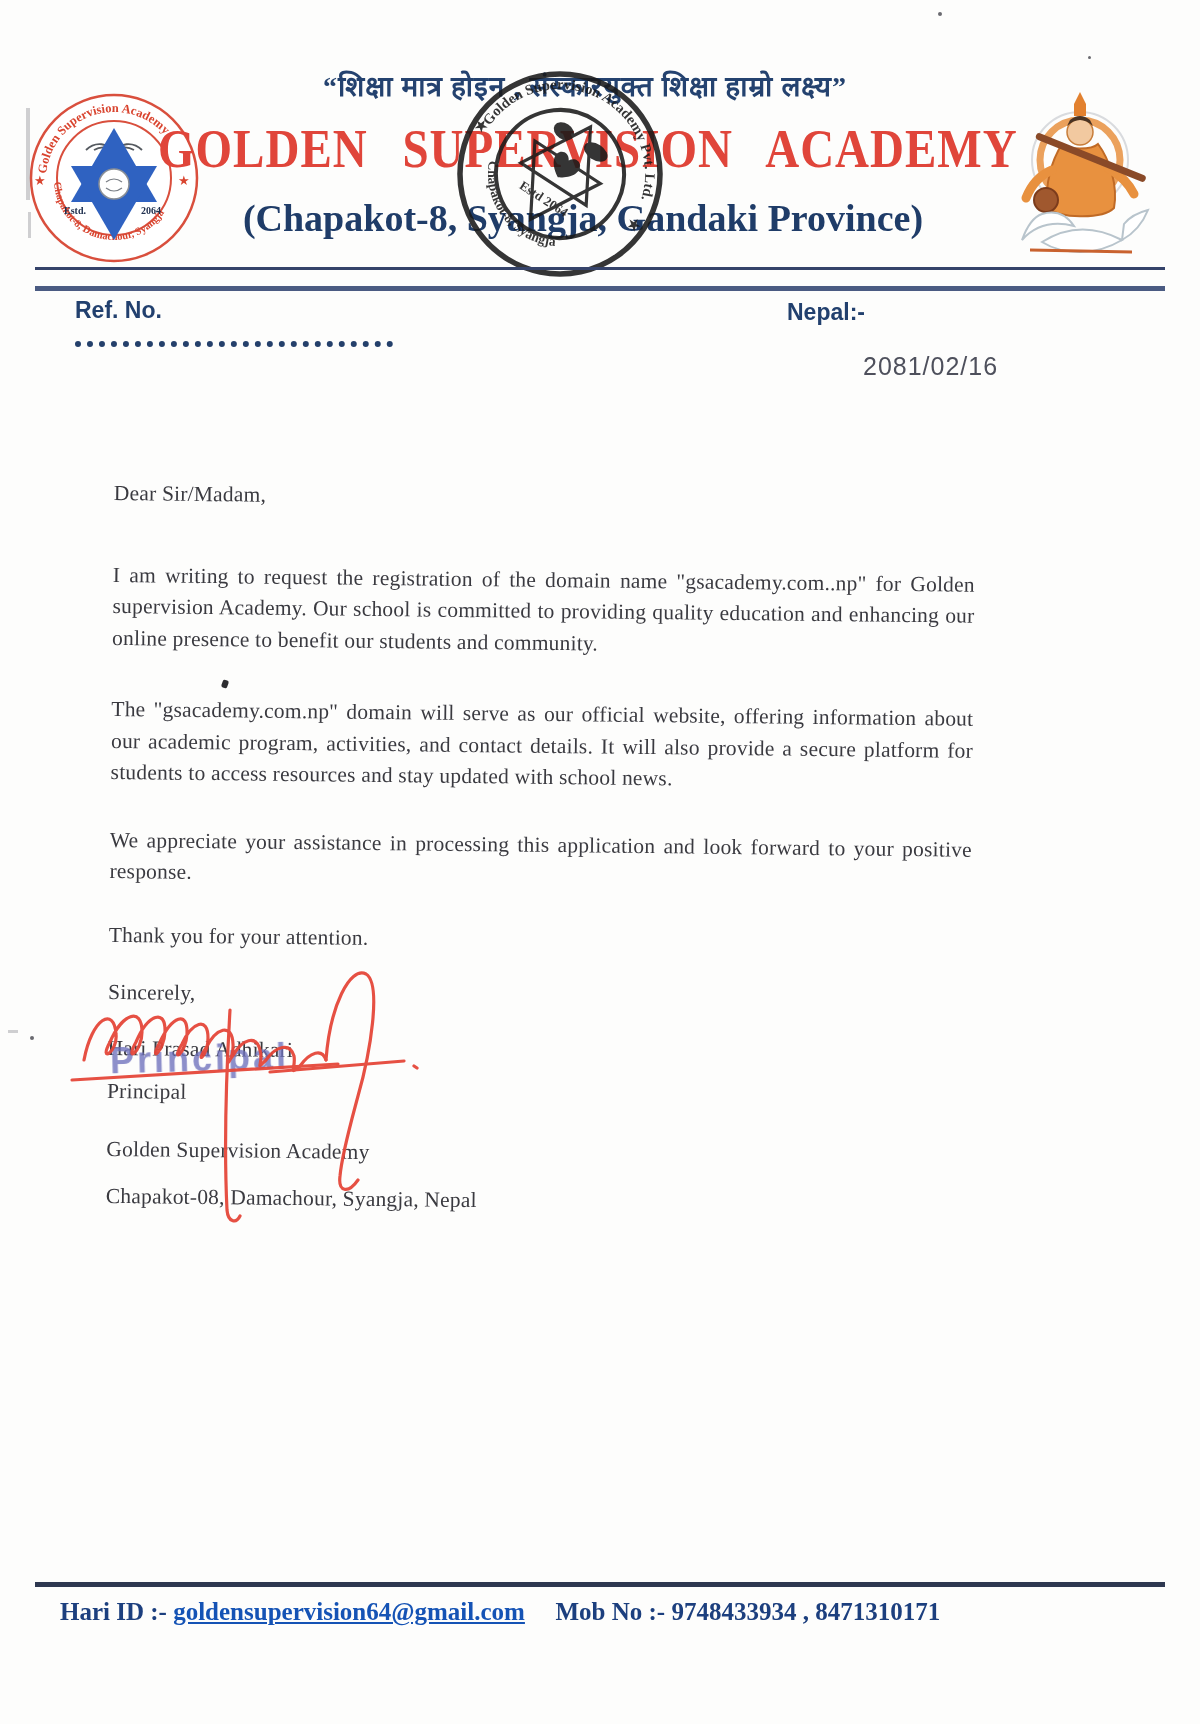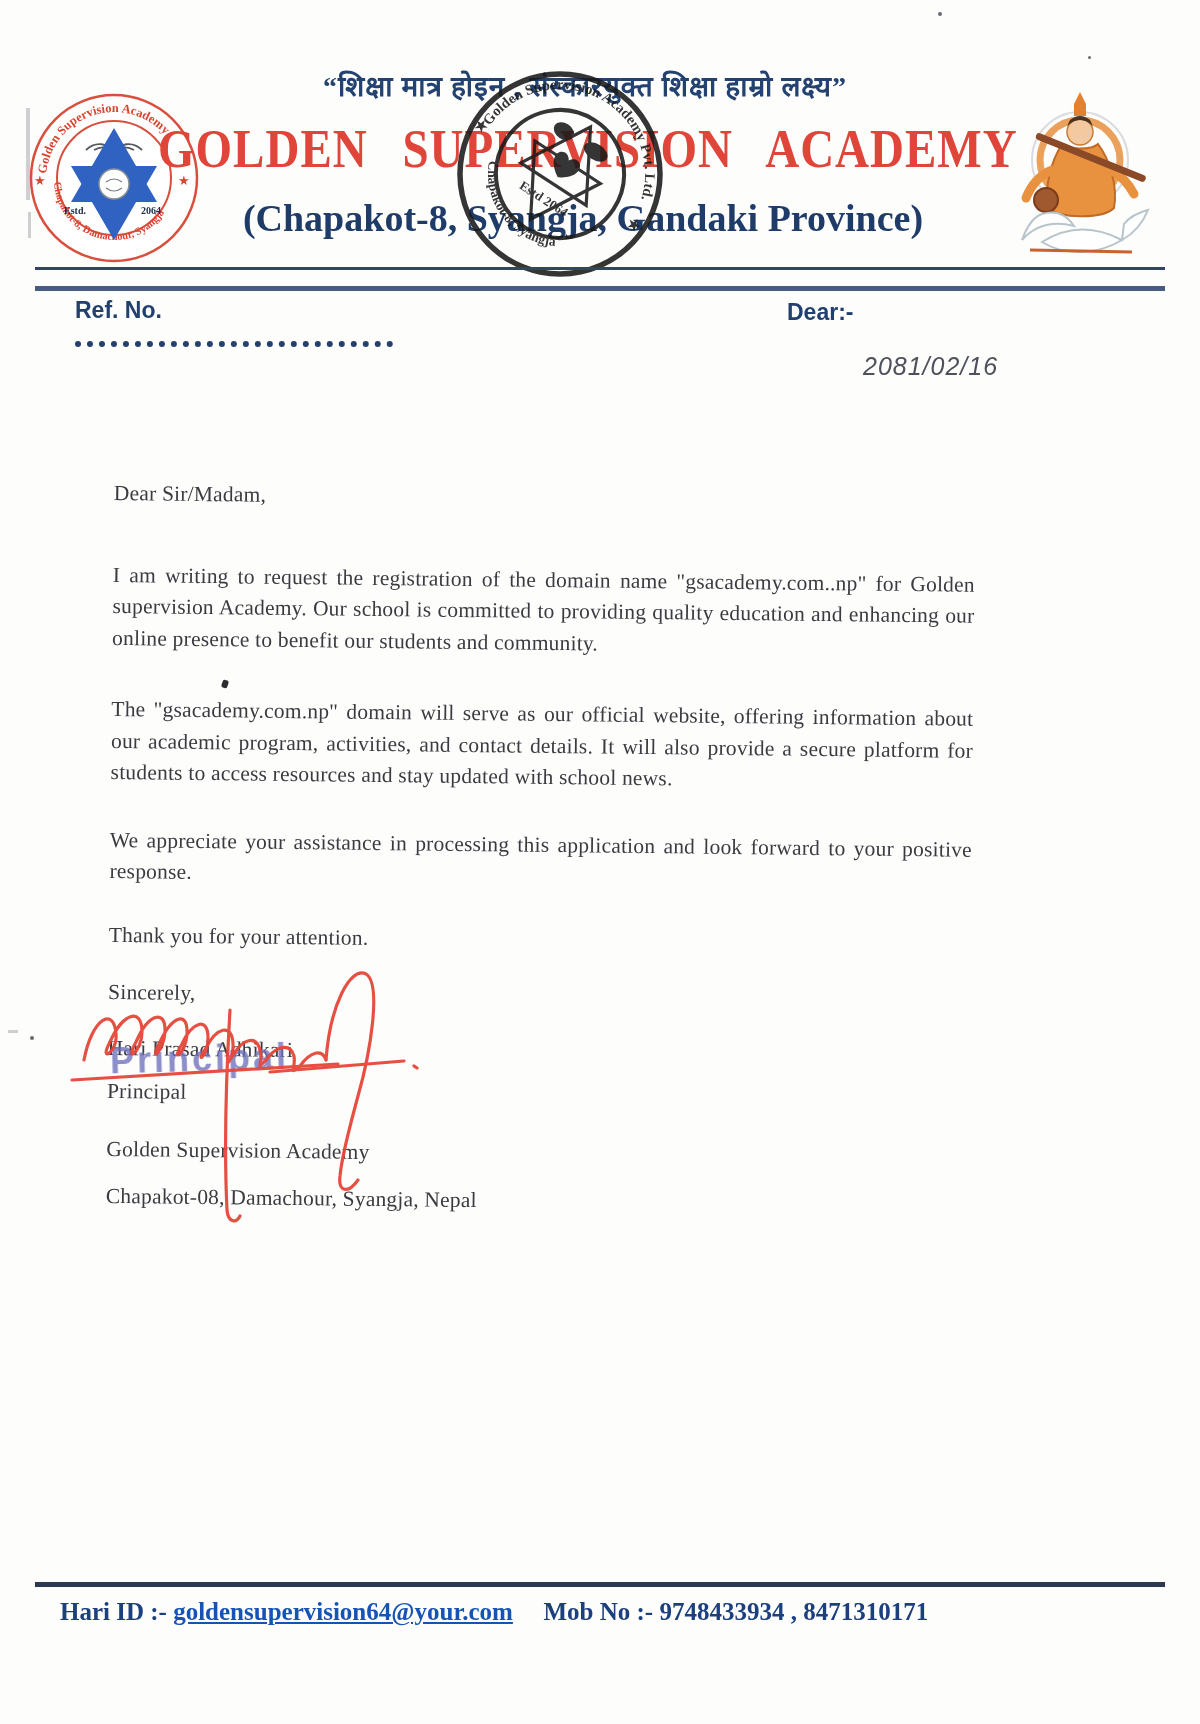--- a/index.html
+++ b/index.html
@@ -175,7 +175,7 @@
   <div class="rule rule-2"></div>
 
   <div class="ref-label">Ref. No.</div>
-  <div class="date-label">Dear:-</div>
+  <div class="date-label">Nepal:-</div>
   <div class="dotted-line"></div>
   <div class="date-value">2081/02/16</div>
 

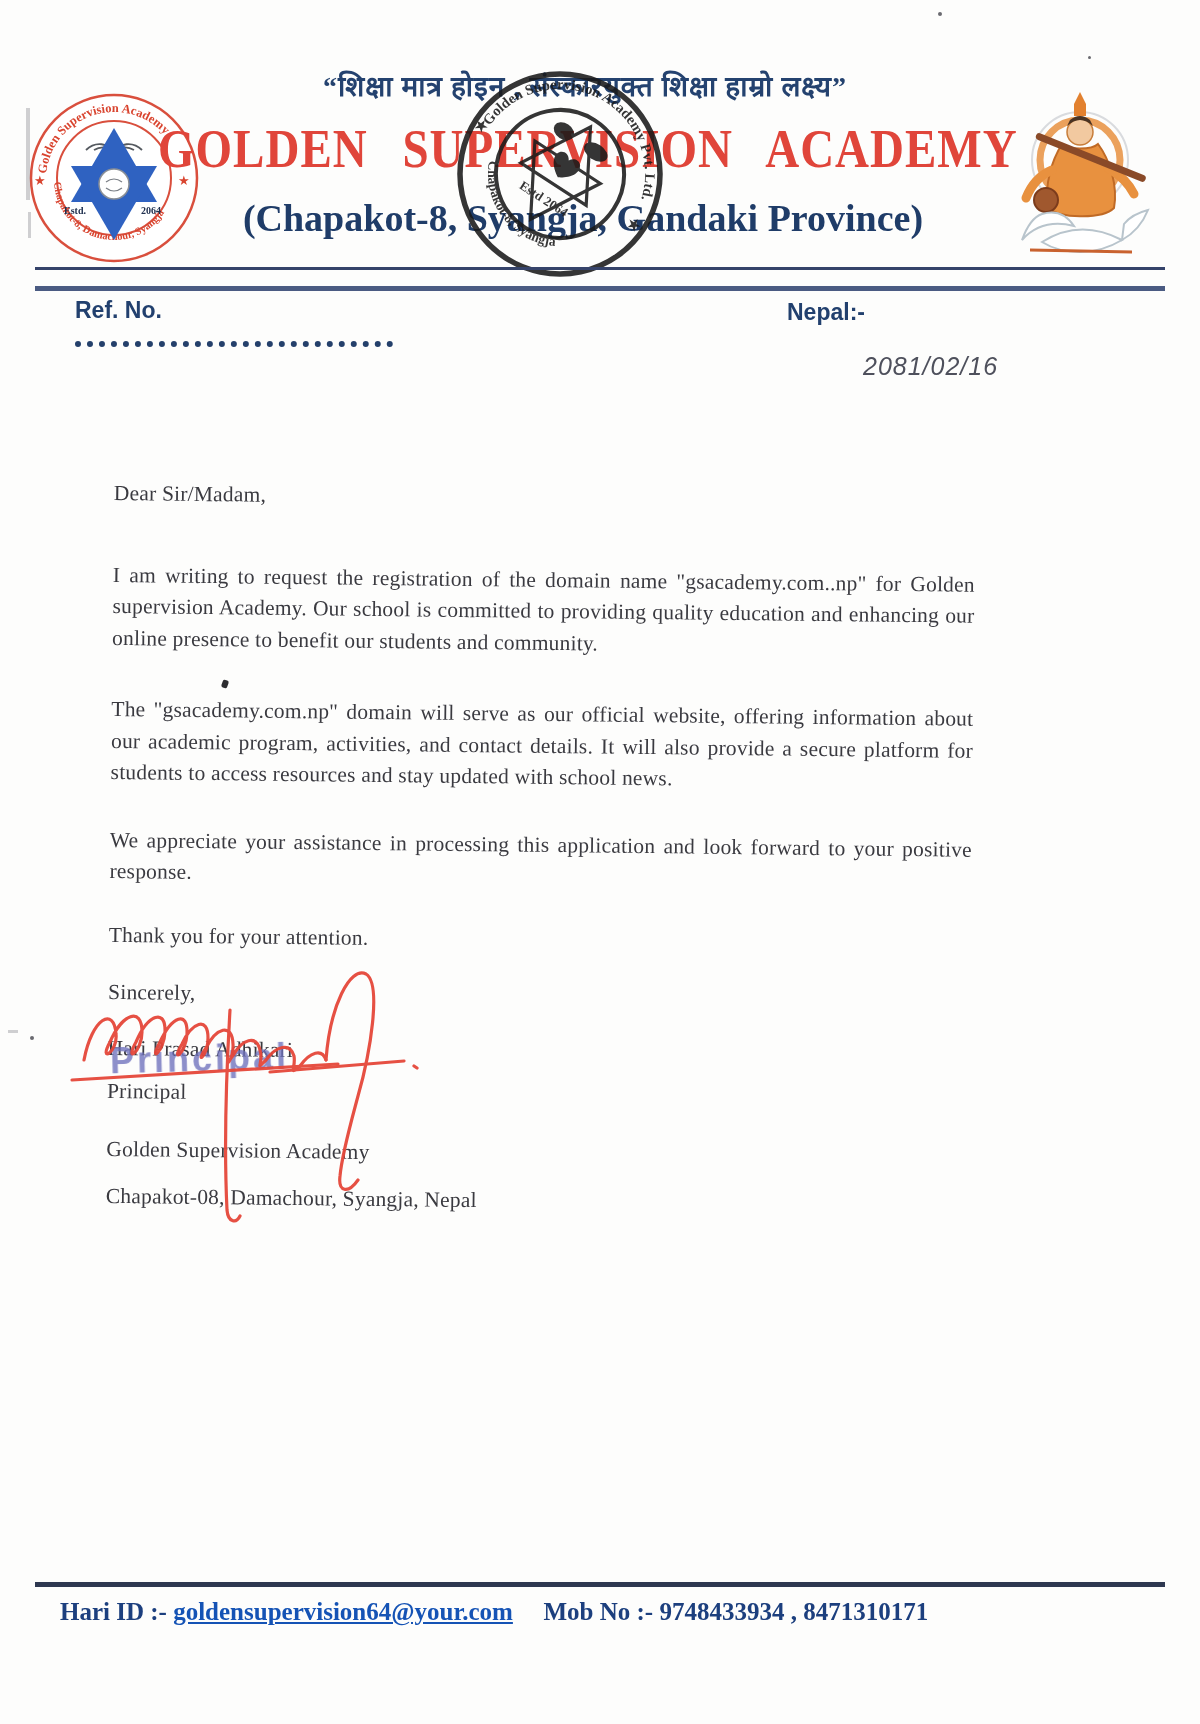--- a/index.html
+++ b/index.html
@@ -37,7 +37,7 @@
   .dotted-line{position:absolute;left:75px;top:333px;width:318px;height:8px;
     border-bottom:6px dotted #24406b;}
   .date-value{position:absolute;left:863px;top:352px;font-family:"Liberation Sans",sans-serif;
-    font-size:25px;color:#4e505c;letter-spacing:1px;font-style:italic;}
+    font-size:25px;color:#4e505c;letter-spacing:1px;}
   
   .letter-body{
     position:absolute;left:114px;top:478px;width:862px;

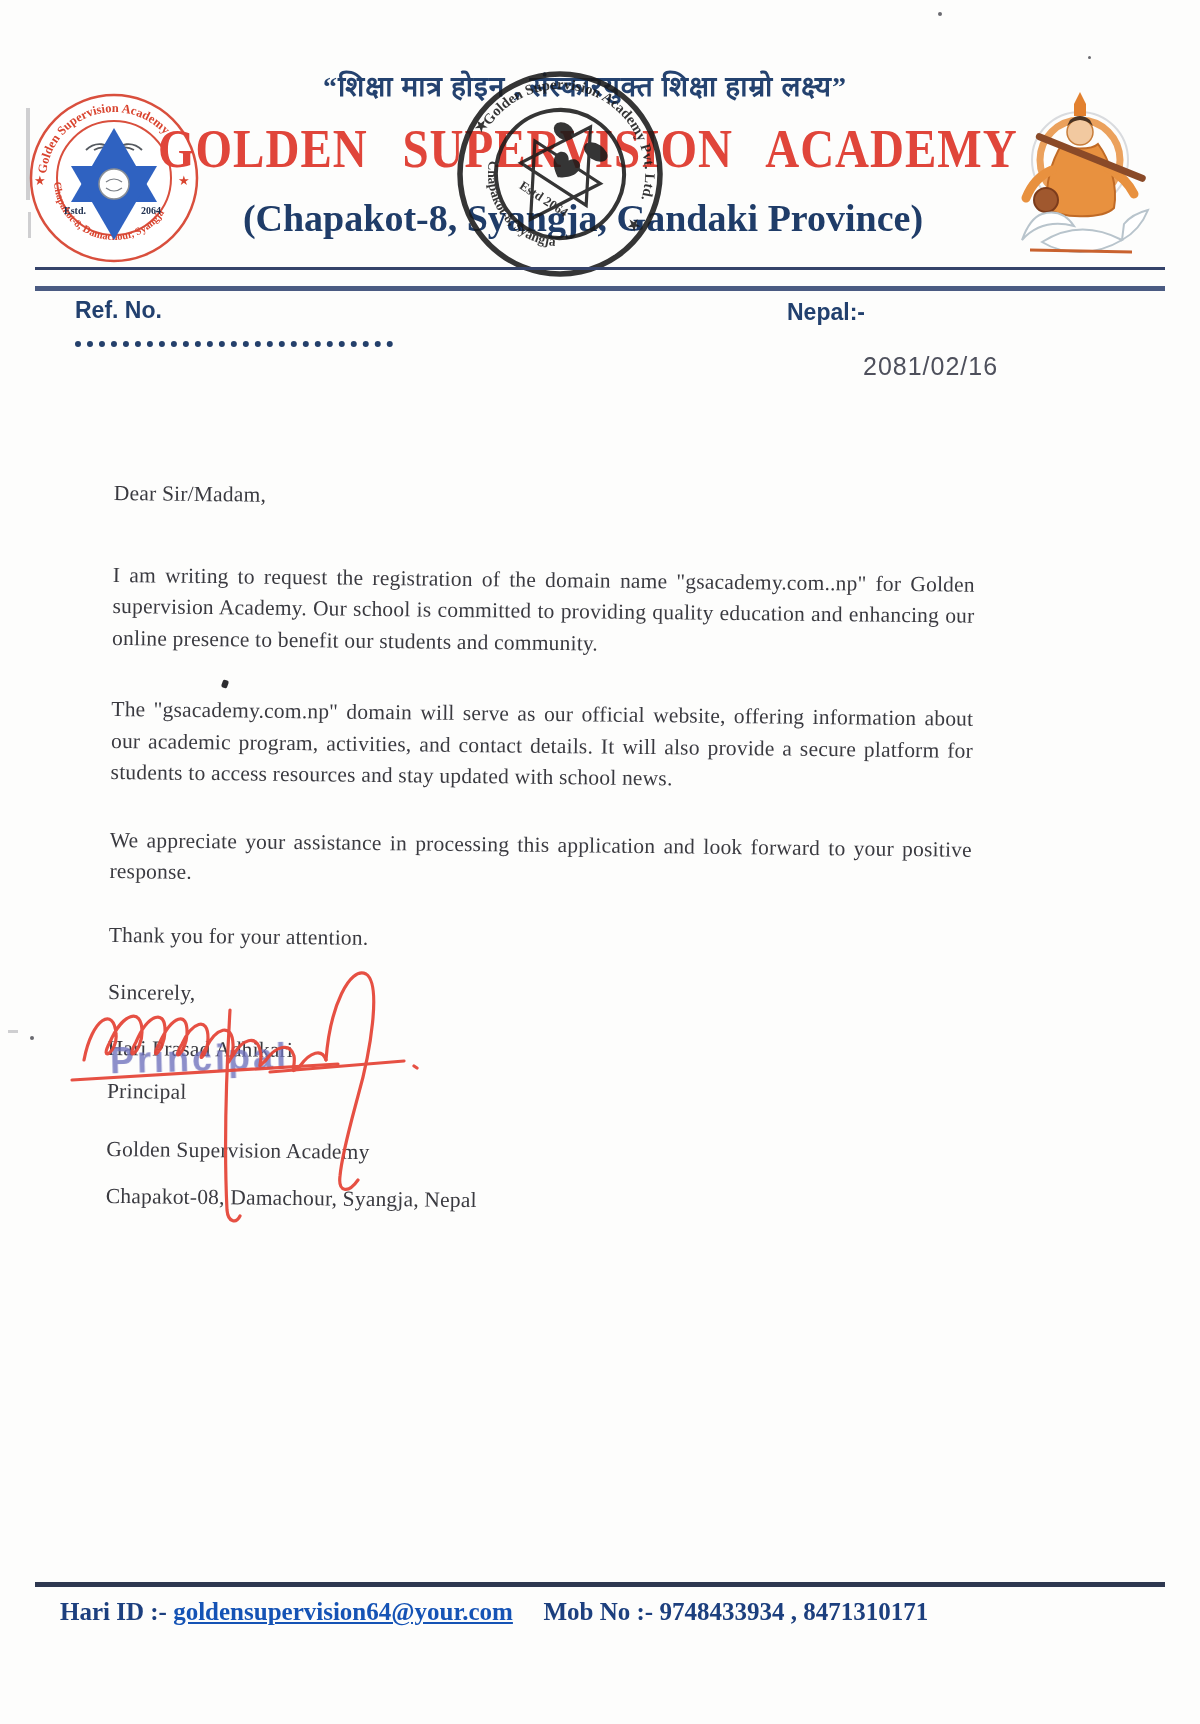--- a/index.html
+++ b/index.html
@@ -215,7 +215,7 @@
   <div class="footer-text">
     <span>Hari ID :-</span>
     <span> </span>
-    <span class="email">goldensupervision64@your.com</span>
+    <span class="email">goldensupervision64@gmail.com</span>
     <span class="gap"></span>
     <span>Mob No :-</span>
     <span> </span>

